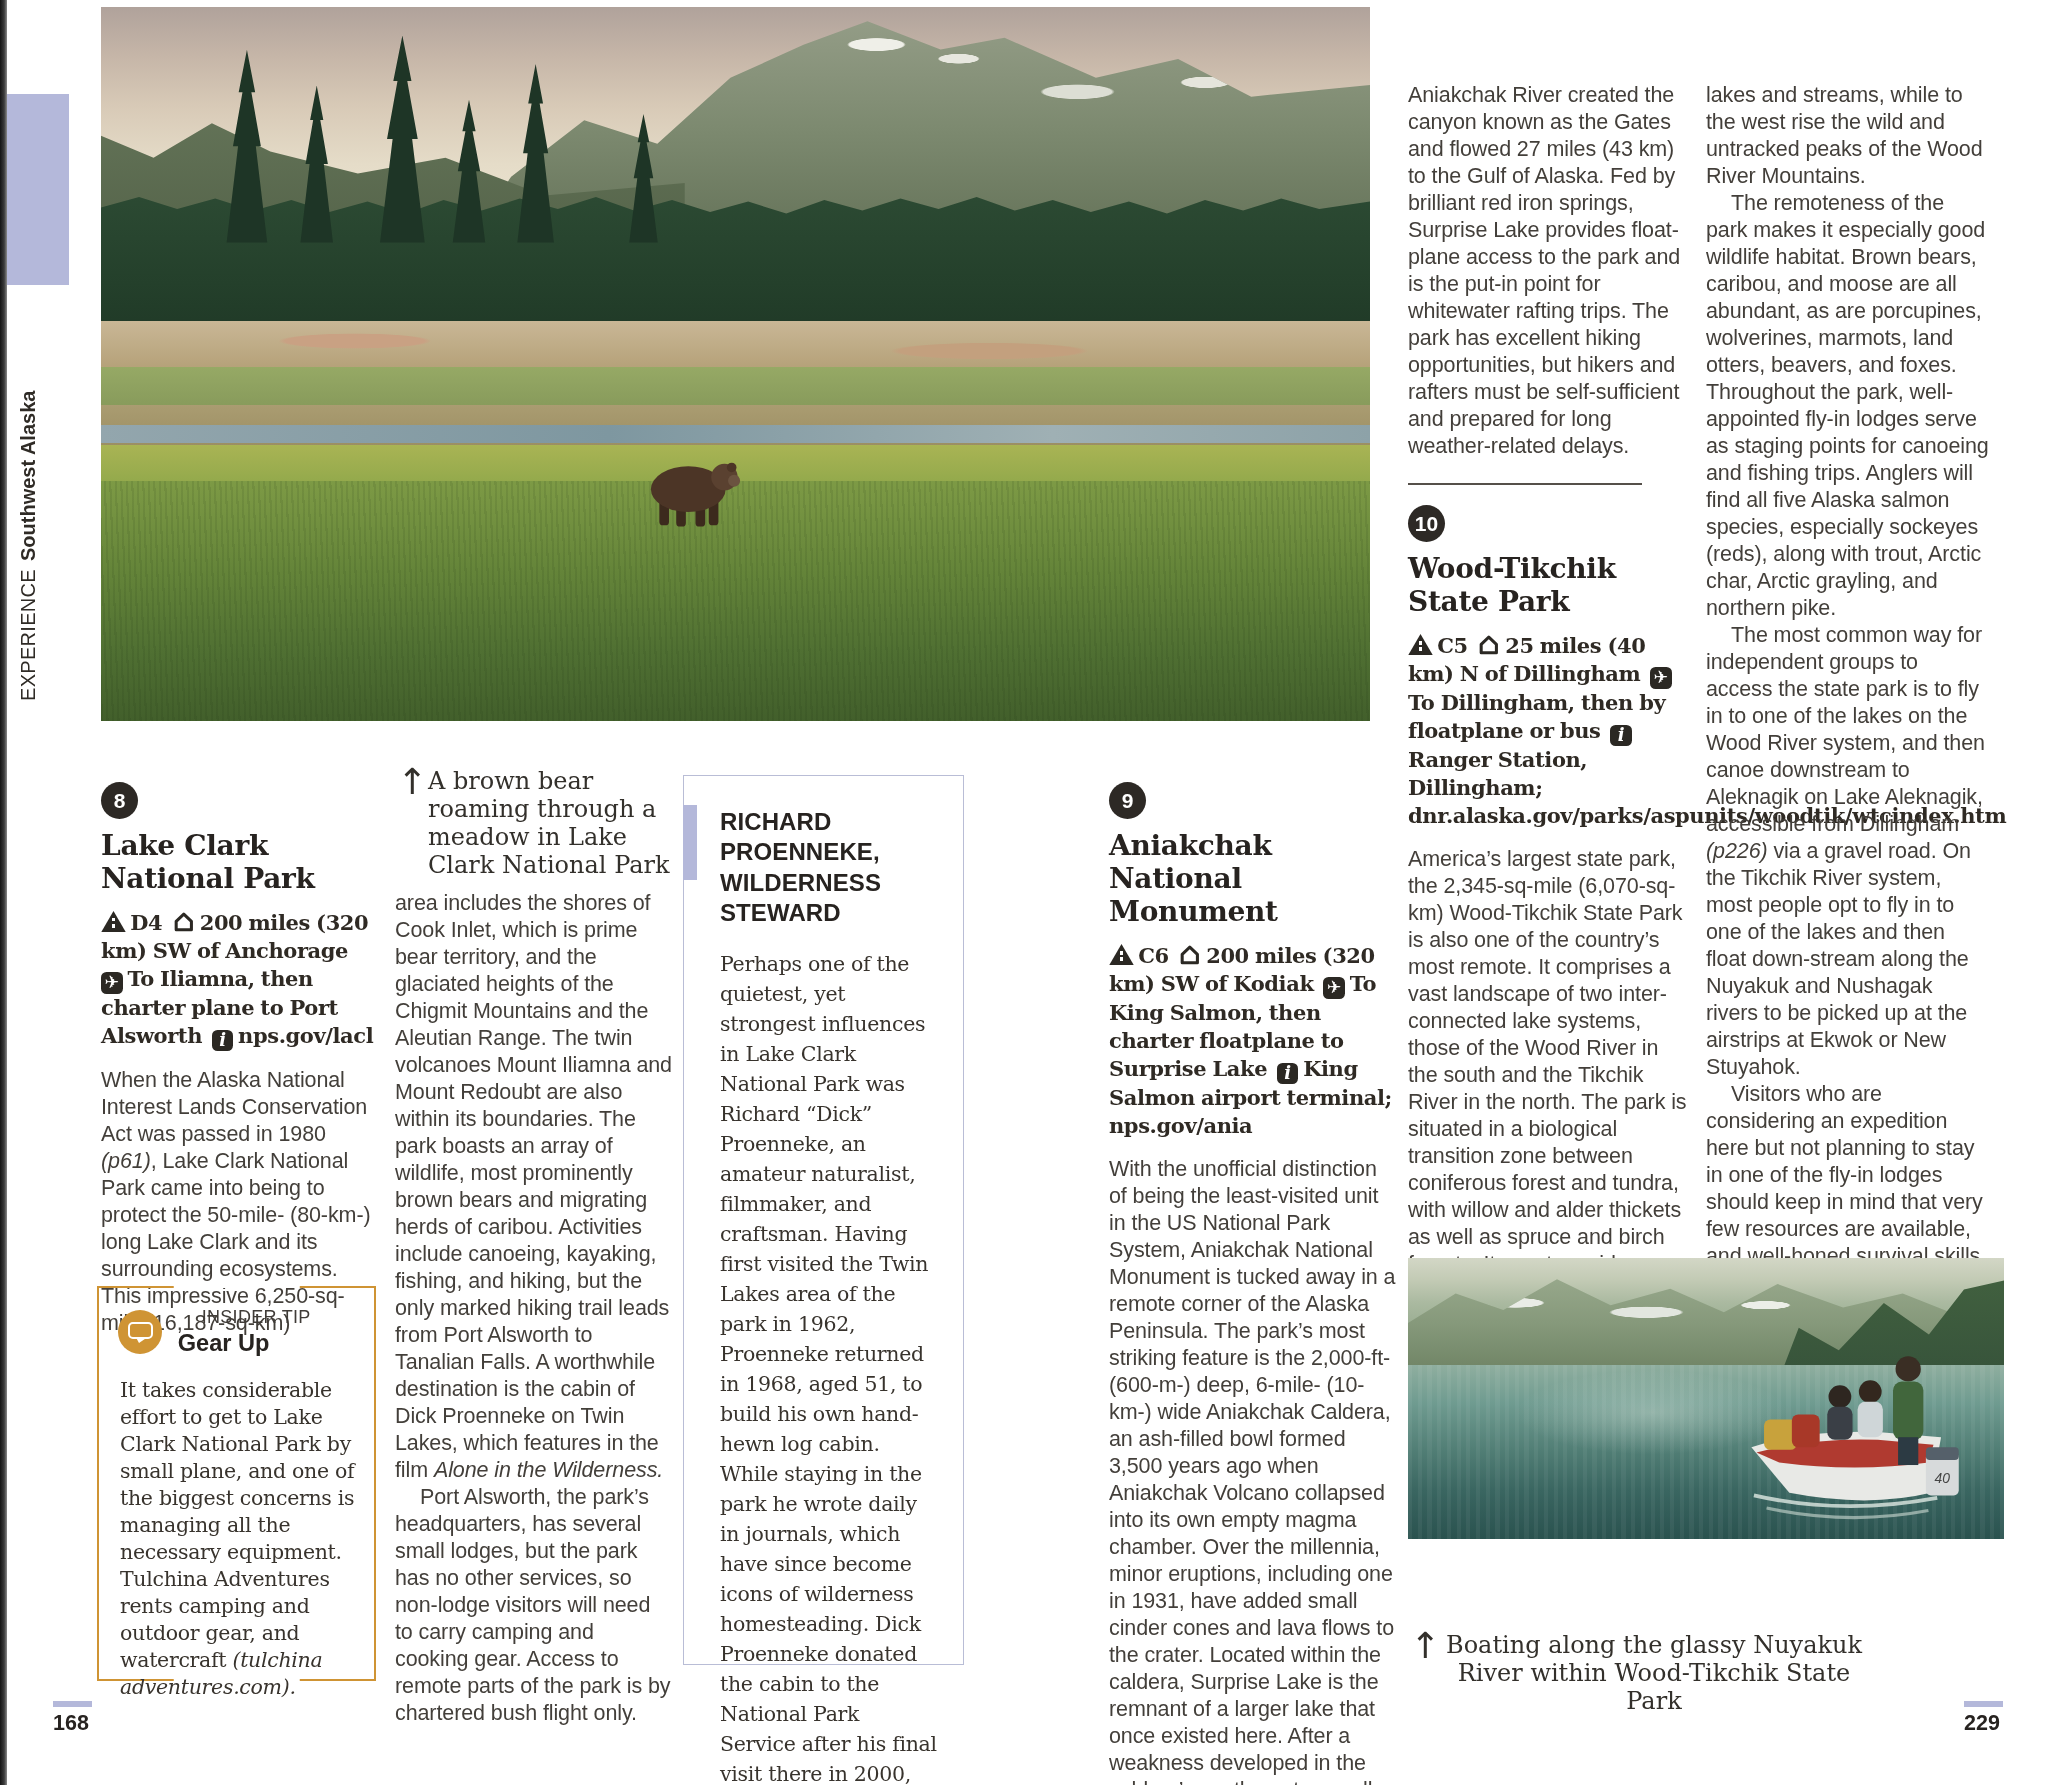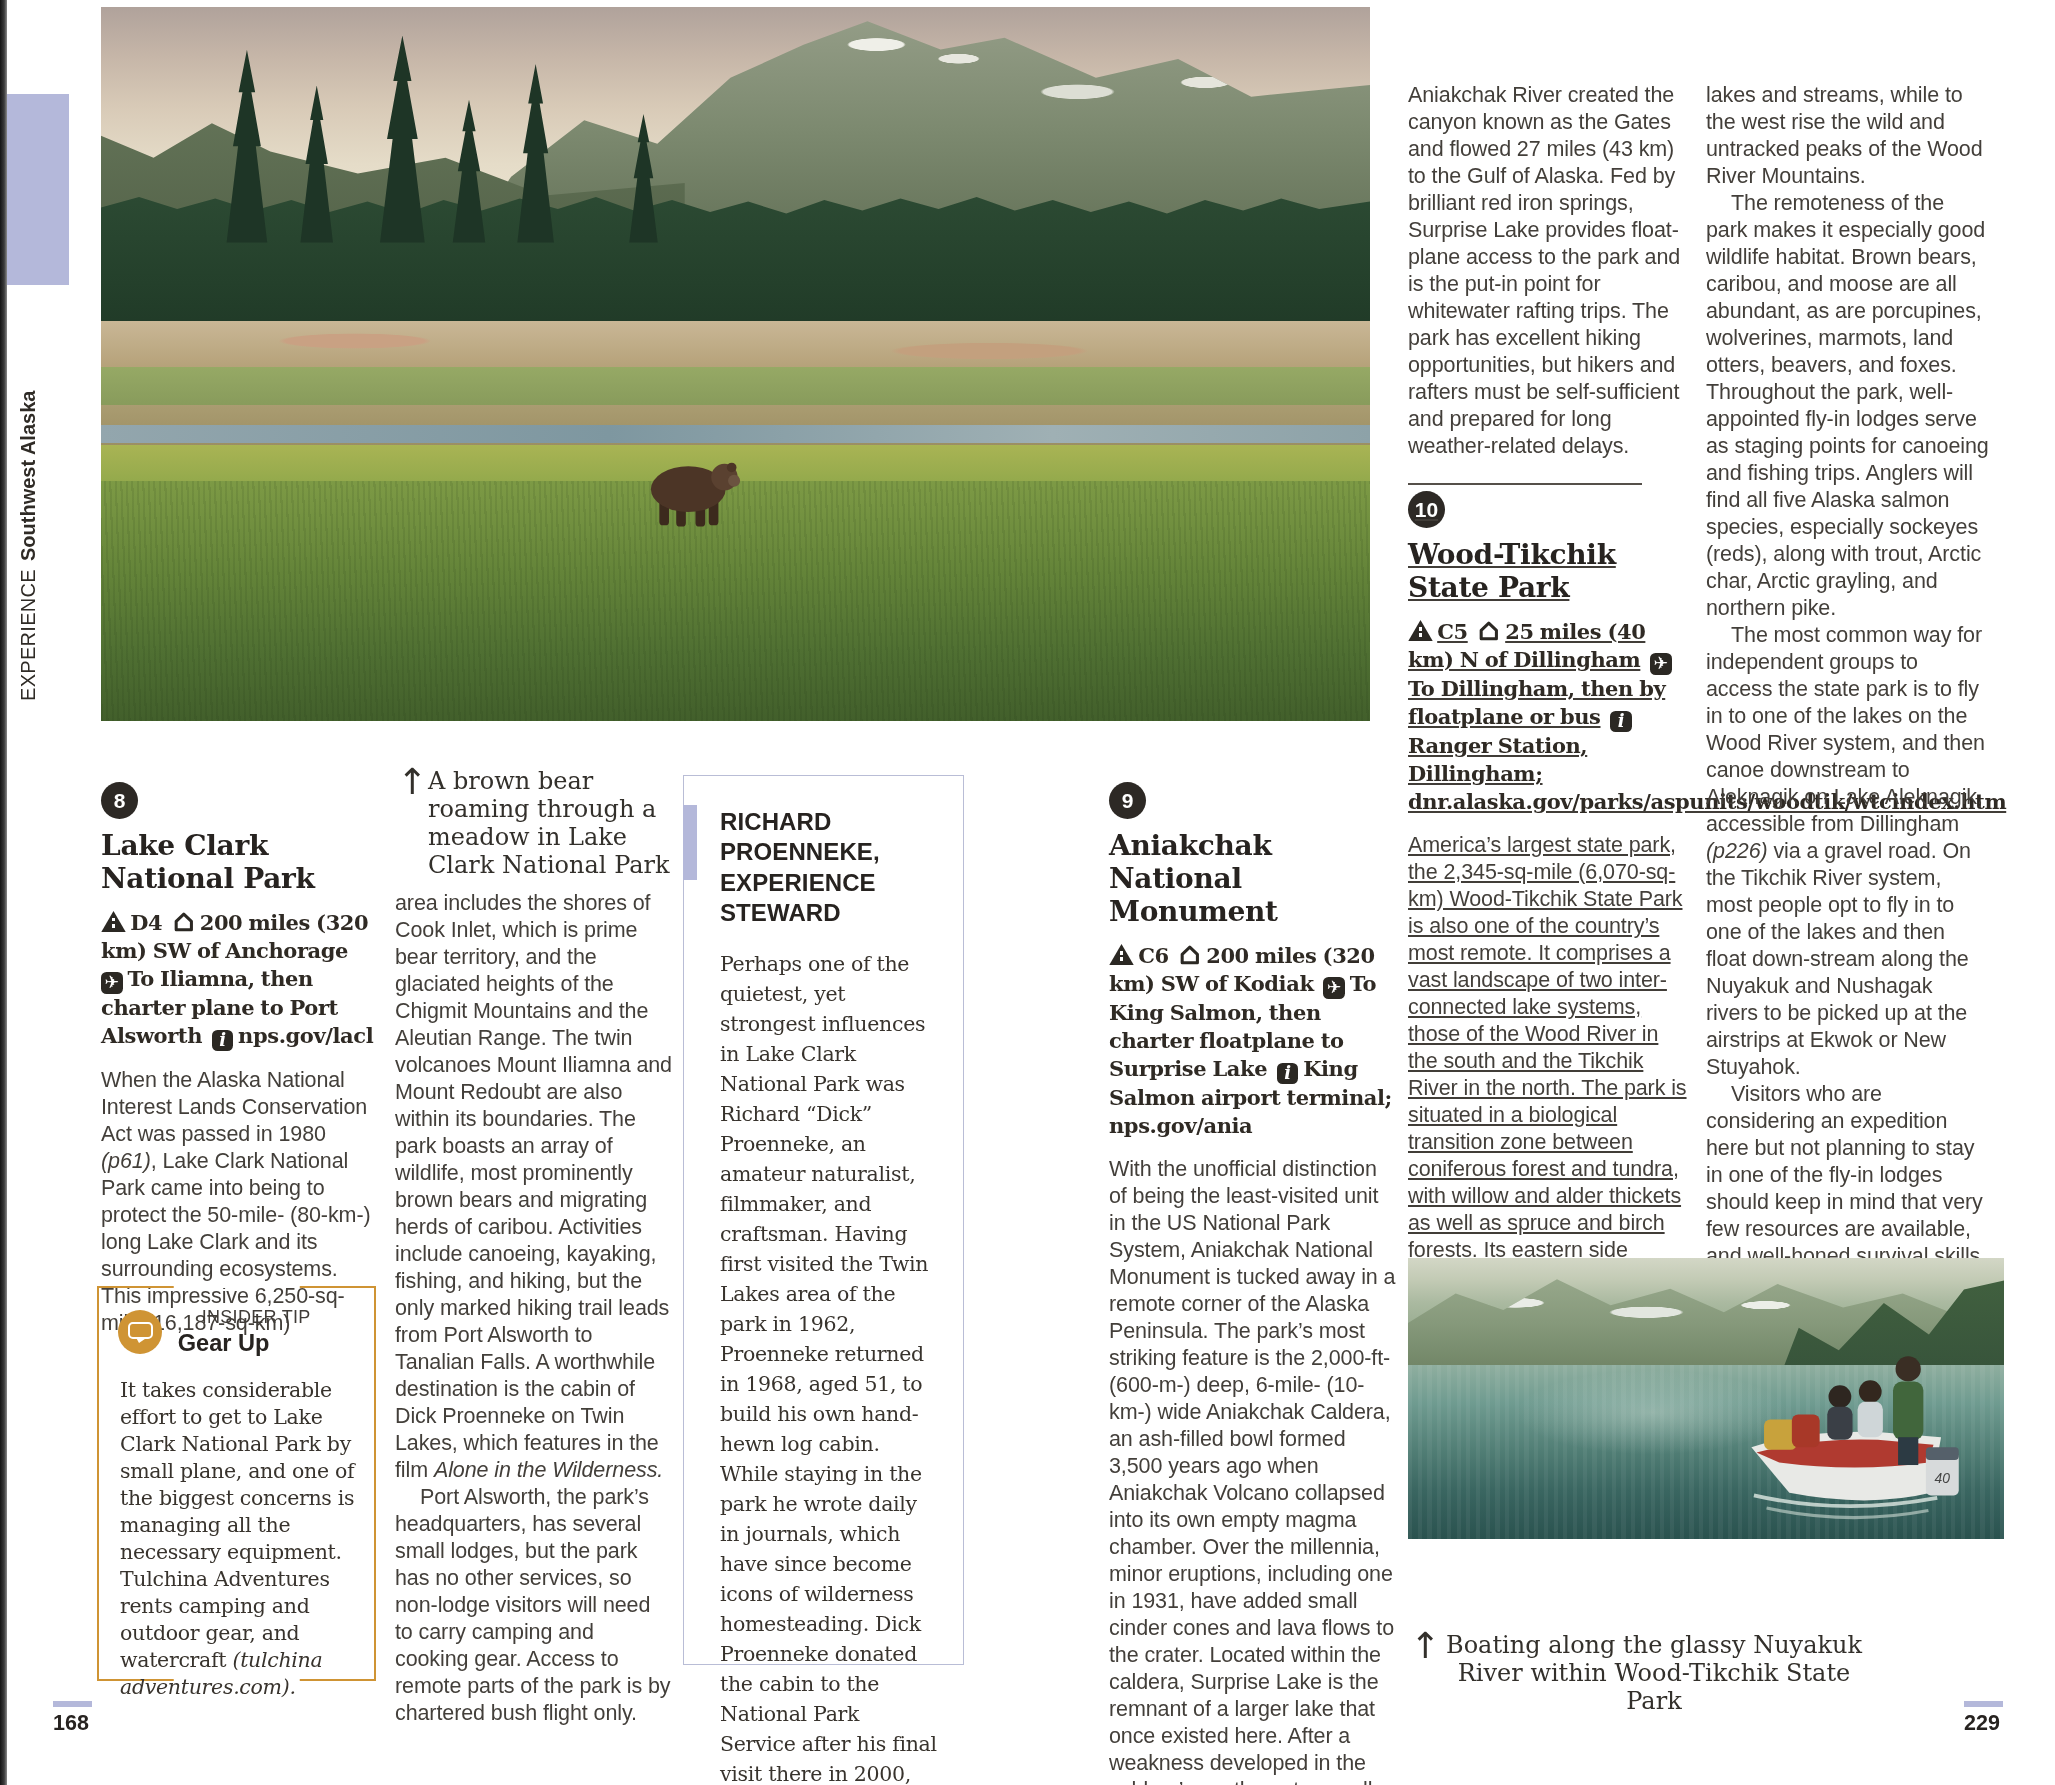--- a/index.html
+++ b/index.html
@@ -223,7 +223,7 @@
     </div>
   <div class="divider" style="left:1408px;top:483px;width:234px;"></div>
 
-  <div class="col" style="left:1408px;top:491px;width:284px;text-decoration:underline;">
+  <div class="col" style="left:1408px;top:505px;width:284px;">
     <div class="badge">10</div>
     <h2 class="entry-title">Wood-Tikchik State Park</h2>
     <div>

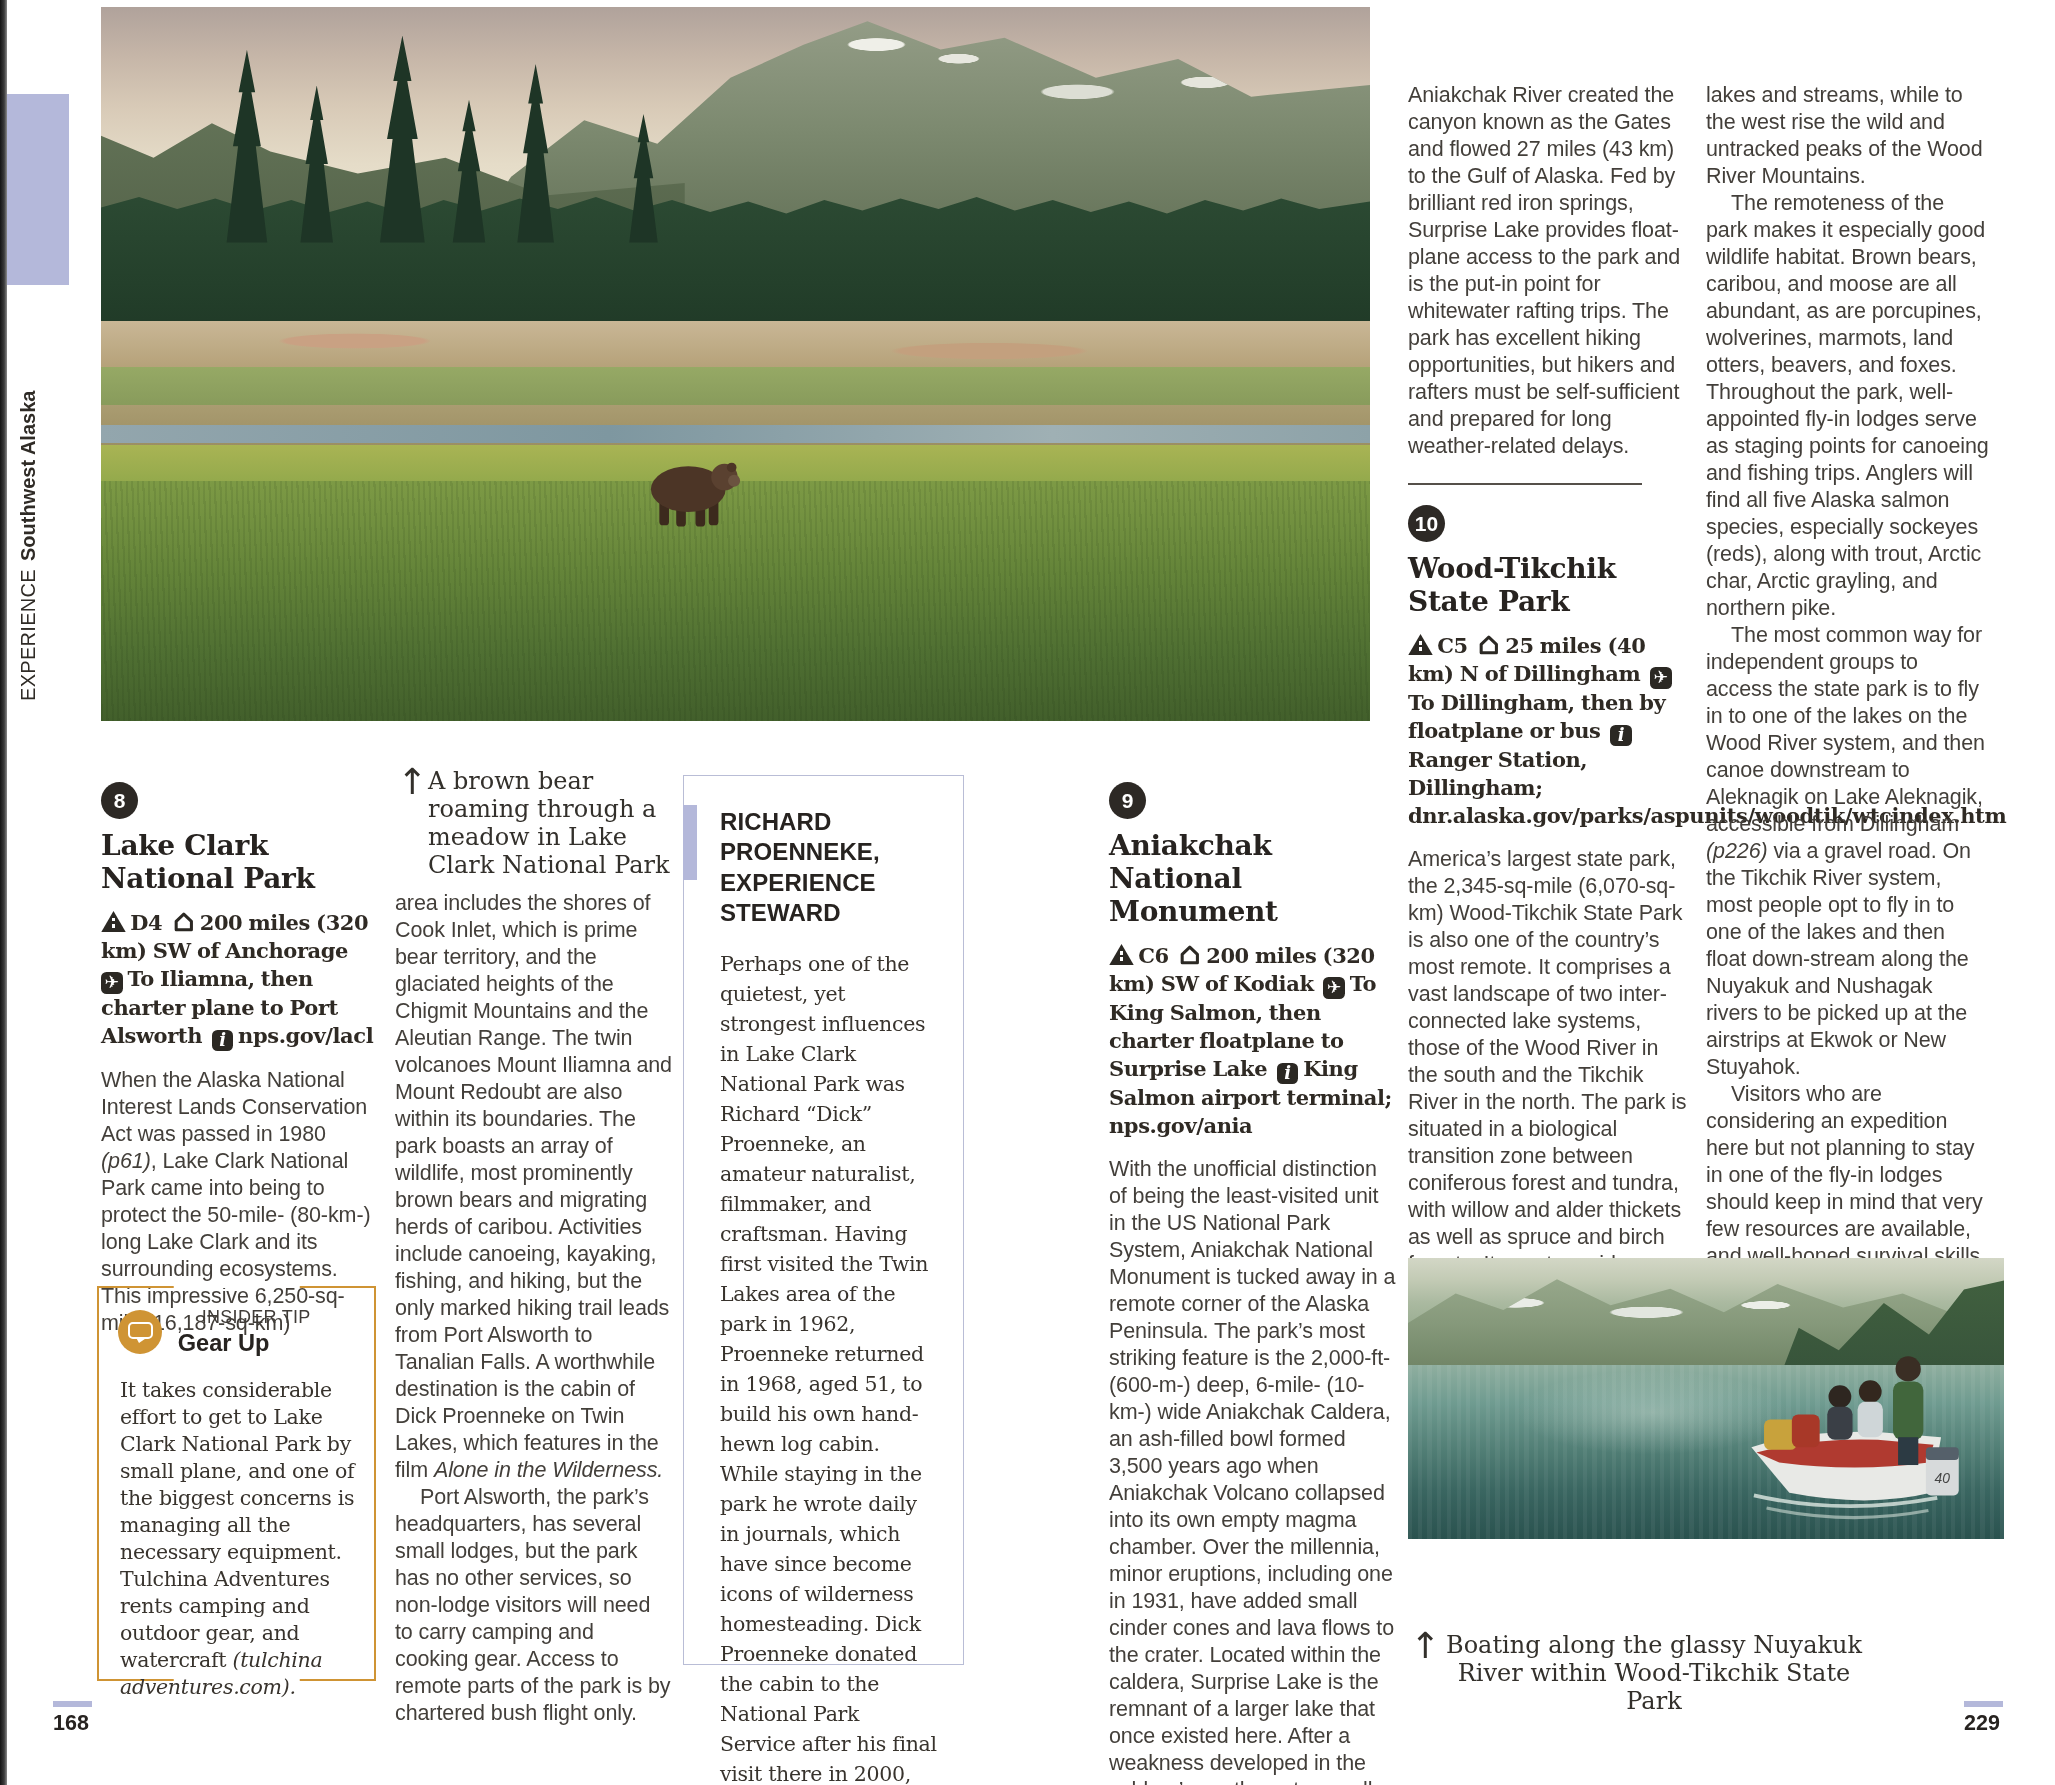--- a/index.html
+++ b/index.html
@@ -199,7 +199,7 @@
 
   <div class="pro-box">
     <div class="pro-accent"></div>
-    <h3 class="pro-title">RICHARD PROENNEKE, EXPERIENCE STEWARD</h3>
+    <h3 class="pro-title">RICHARD PROENNEKE, WILDERNESS STEWARD</h3>
     <div class="pro-body serifbody">
         <p class="para"><span>Perhaps one of the quietest, yet strongest influences in Lake Clark National Park was Richard “Dick” Proenneke, an amateur naturalist, filmmaker, and craftsman. Having first visited the Twin Lakes area of the park in 1962, Proenneke returned in 1968, aged 51, to build his own hand-hewn log cabin. While staying in the park he wrote daily in journals, which have since become icons of wilderness homesteading. Dick Proenneke donated the cabin to the National Park Service after his final visit there in 2000, offering it as a way for visitors to better understand the value of Alaska and the park, and as a means to get to know oneself.</span></p>
       </div>

